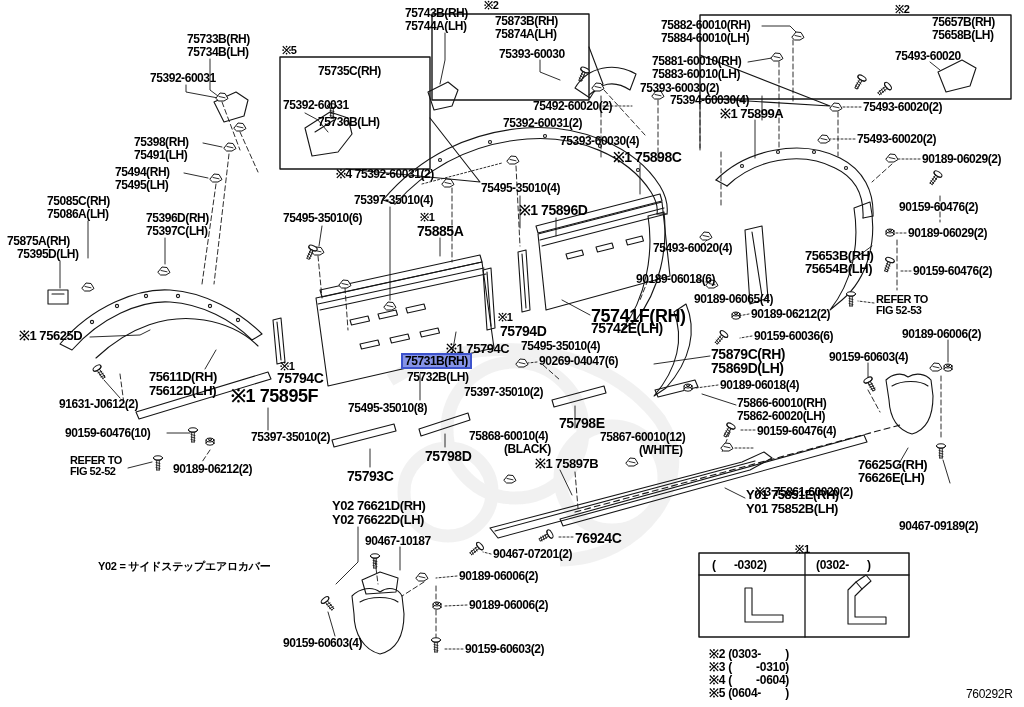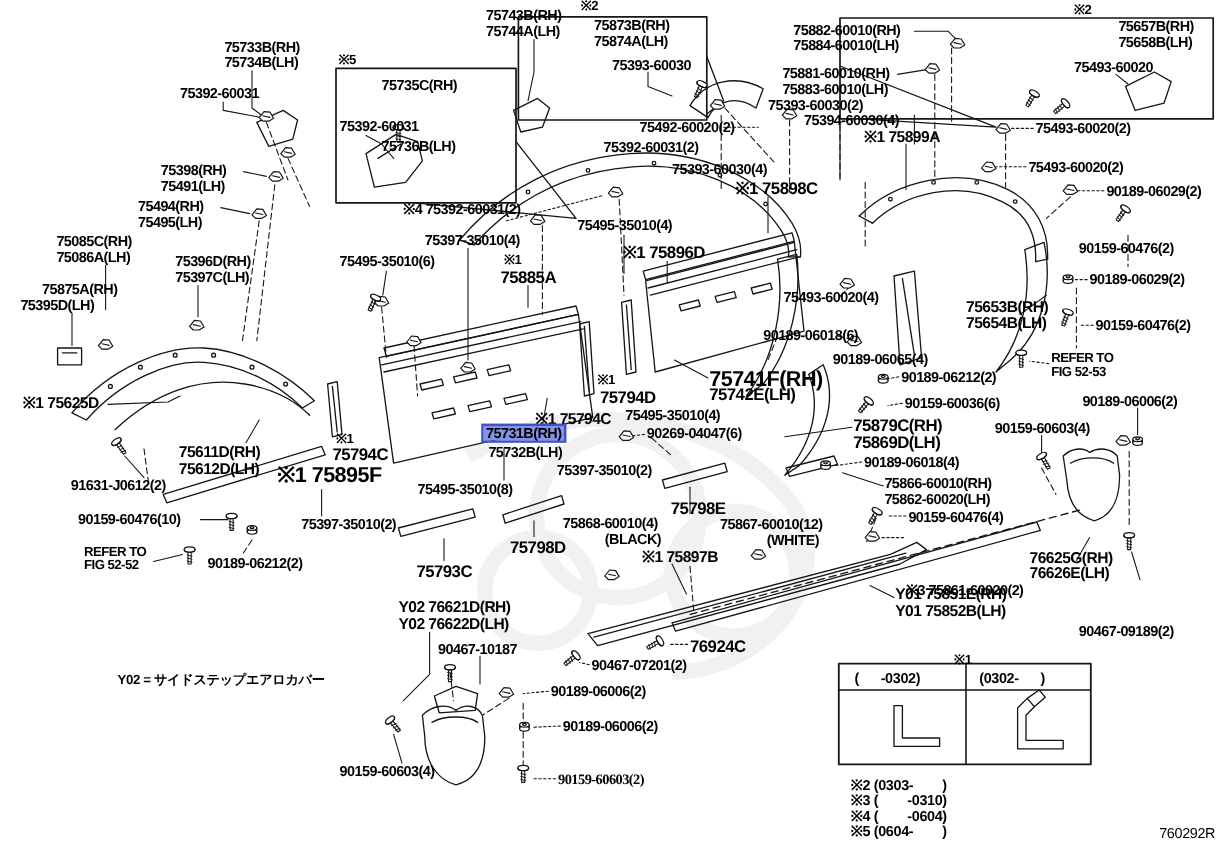--- a/index.html
+++ b/index.html
@@ -306,7 +306,7 @@
       <div class="lbl" style="left: 484px; top: 0px; font-size: 11px;">※2</div>
       <div class="lbl" style="left: 495px; top: 15px;">75873B(RH)</div>
       <div class="lbl" style="left: 495px; top: 28px;">75874A(LH)</div>
-      <div class="lbl" style="left: 510px; top: 48px;">75393-60030</div>
+      <div class="lbl" style="left: 499px; top: 48px;">75393-60030</div>
       <div class="lbl" style="left: 533px; top: 100px;">75492-60020(2)</div>
       <div class="lbl" style="left: 503px; top: 117px;">75392-60031(2)</div>
       <div class="lbl" style="left: 560px; top: 135px;">75393-60030(4)</div>

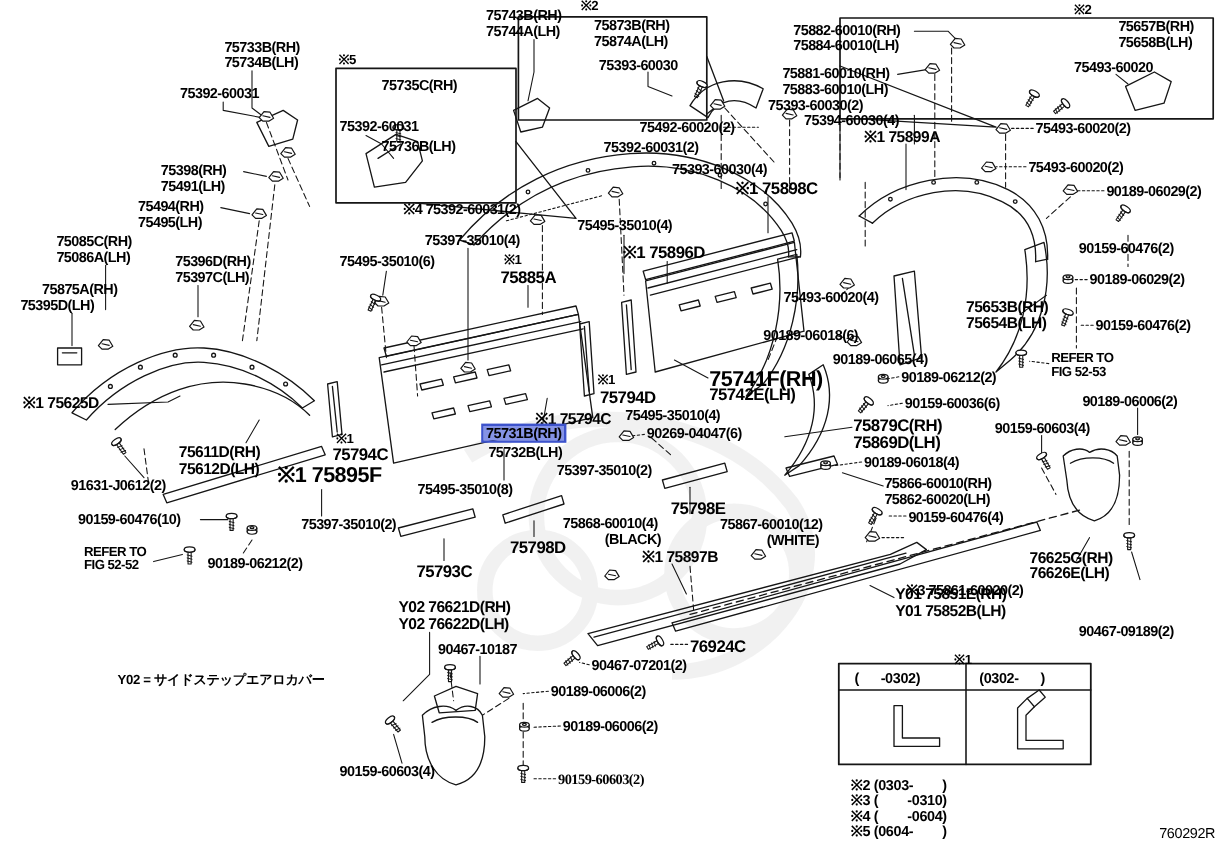--- a/index.html
+++ b/index.html
@@ -335,7 +335,7 @@
       <div class="lbl" style="left: 47px; top: 208px;">75086A(LH)</div>
       <div class="lbl" style="left: 146px; top: 212px;">75396D(RH)</div>
       <div class="lbl" style="left: 146px; top: 225px;">75397C(LH)</div>
-      <div class="lbl" style="left: 35px; top: 235px;">75875A(RH)</div>
+      <div class="lbl" style="left: 7px; top: 235px;">75875A(RH)</div>
       <div class="lbl" style="left: 17px; top: 248px;">75395D(LH)</div>
       <div class="lbl" style="left: 303px; top: 168px; margin-left: 33px;">※4 75392-60031(2)</div>
       <div class="lbl" style="left: 354px; top: 194px;">75397-35010(4)</div>

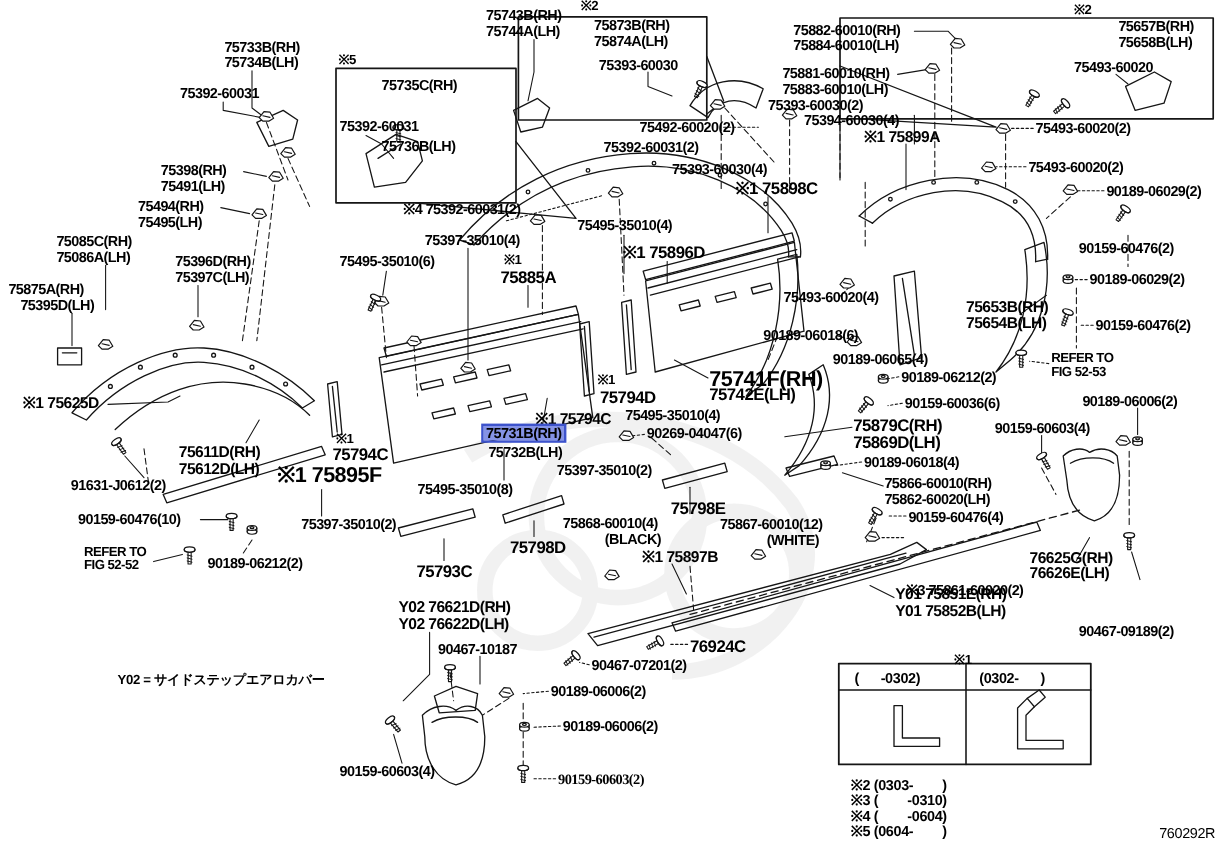--- a/index.html
+++ b/index.html
@@ -404,7 +404,7 @@
       <div class="lbl" style="left: 459px; top: 570px;">90189-06006(2)</div>
       <div class="lbl" style="left: 469px; top: 599px;">90189-06006(2)</div>
       <div class="lbl" style="left: 283px; top: 637px;">90159-60603(4)</div>
-      <div class="lbl" style="left: 465px; top: 643px; font-family: Liberation Serif, serif;">90159-60603(2)</div>
+      <div class="lbl" style="left: 465px; top: 643px;">90159-60603(2)</div>
       <div class="lbl" style="left: 858px; top: 458px; font-size: 13px;">76625G(RH)</div>
       <div class="lbl" style="left: 858px; top: 471px; font-size: 13px;">76626E(LH)</div>
       <div class="lbl" style="left: 899px; top: 484px; margin-top: 36px;">90467-09189(2)</div>

